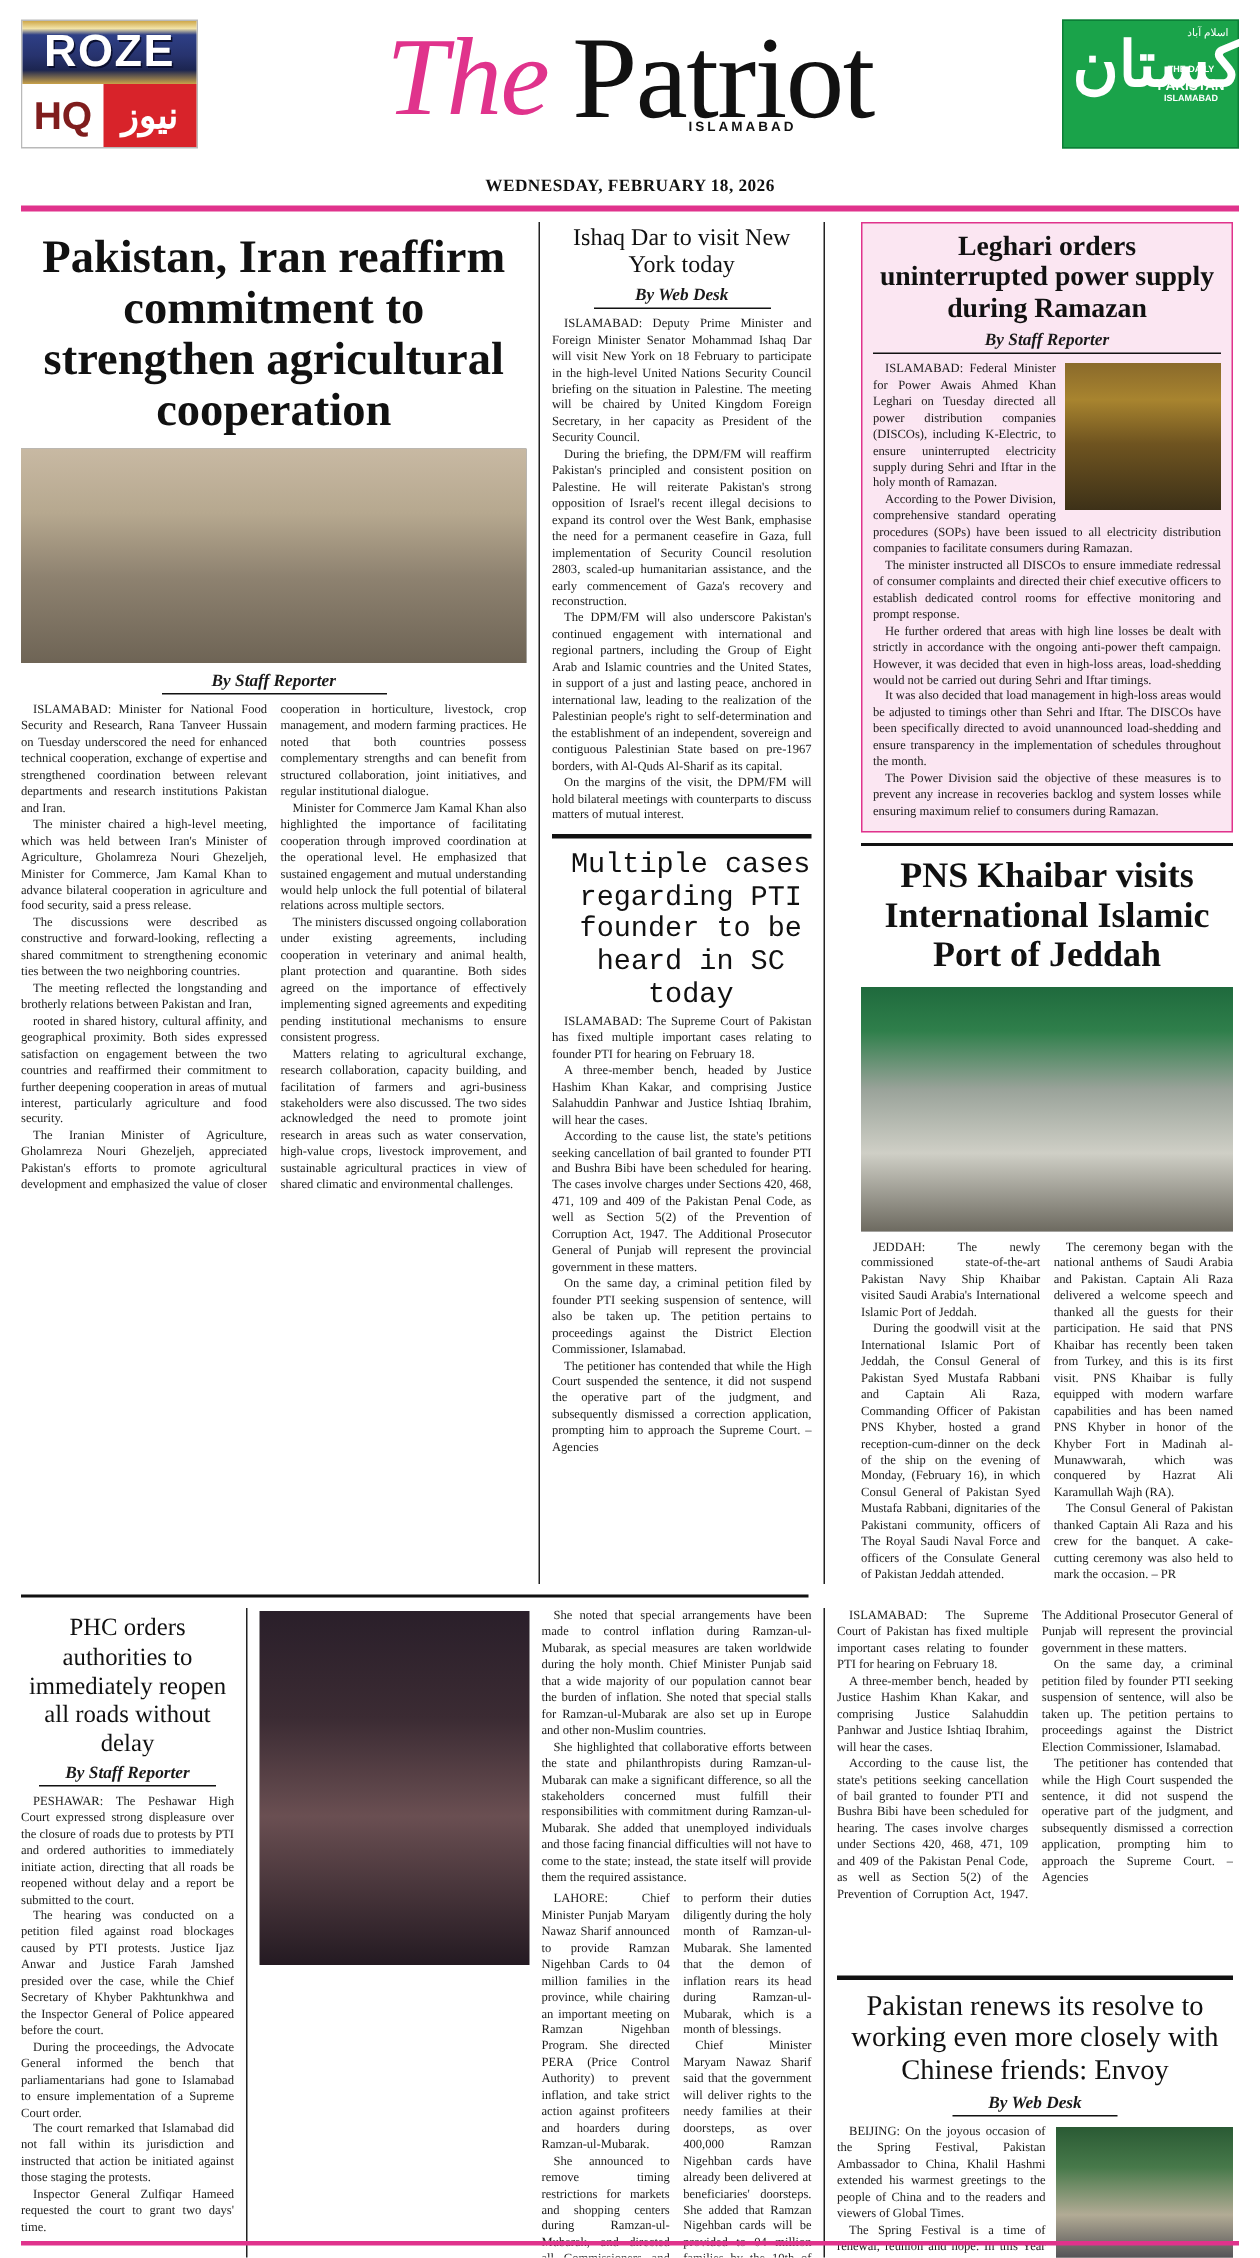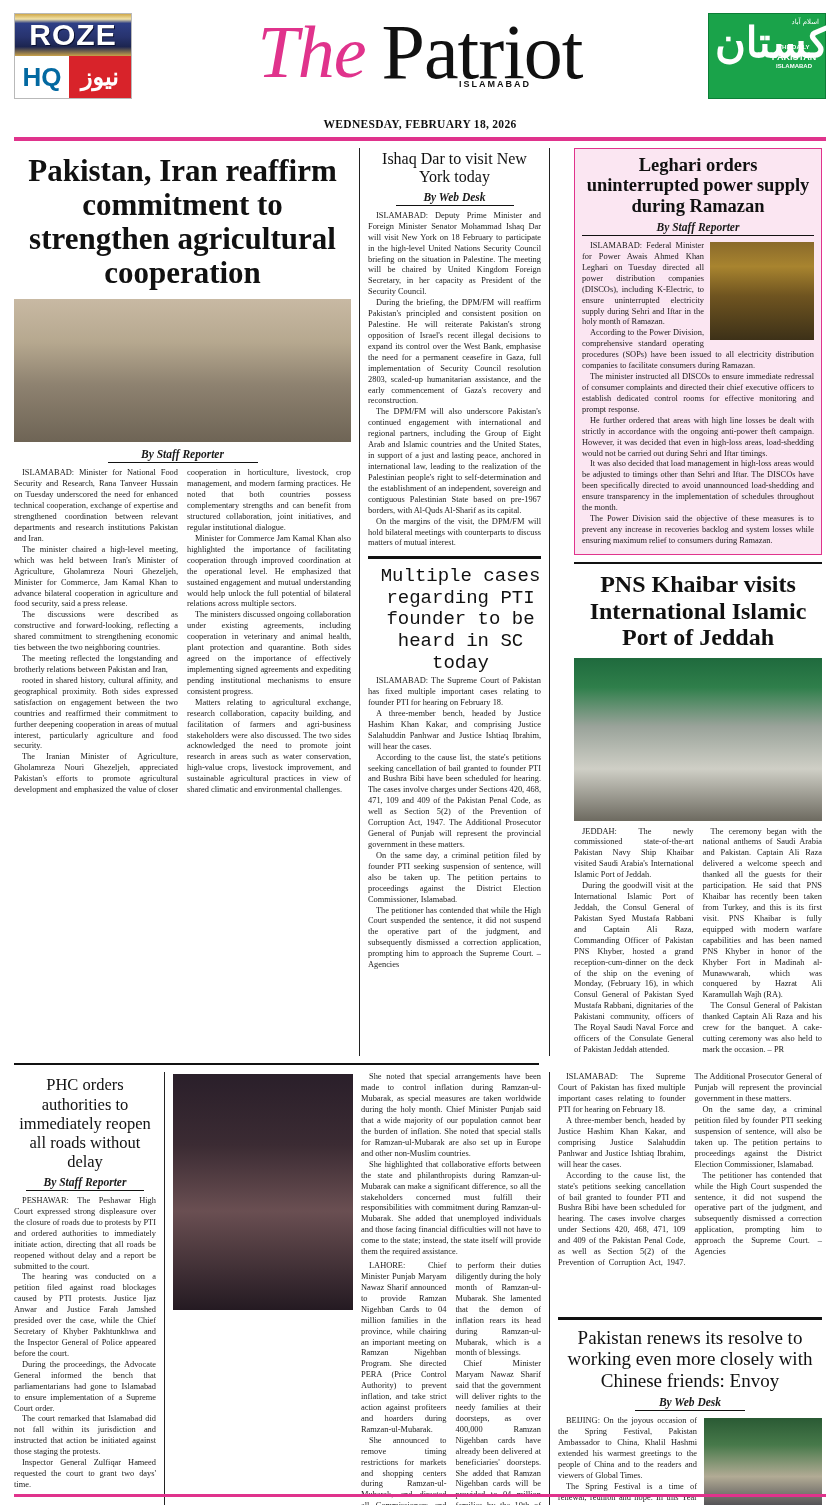--- a/index.html
+++ b/index.html
@@ -24,7 +24,7 @@
   }
   .logo-bottom { flex:1; display:flex; }
   .logo-hq {
-    flex:1; background:#ffffff; color:#0369a1; font-family:"Liberation Sans",sans-serif;
+    flex:1; background:#ffffff; color:#7f1d1d; font-family:"Liberation Sans",sans-serif;
     font-weight:bold; font-size:26px; display:flex; align-items:center; justify-content:center;
   }
   .logo-urdu {

